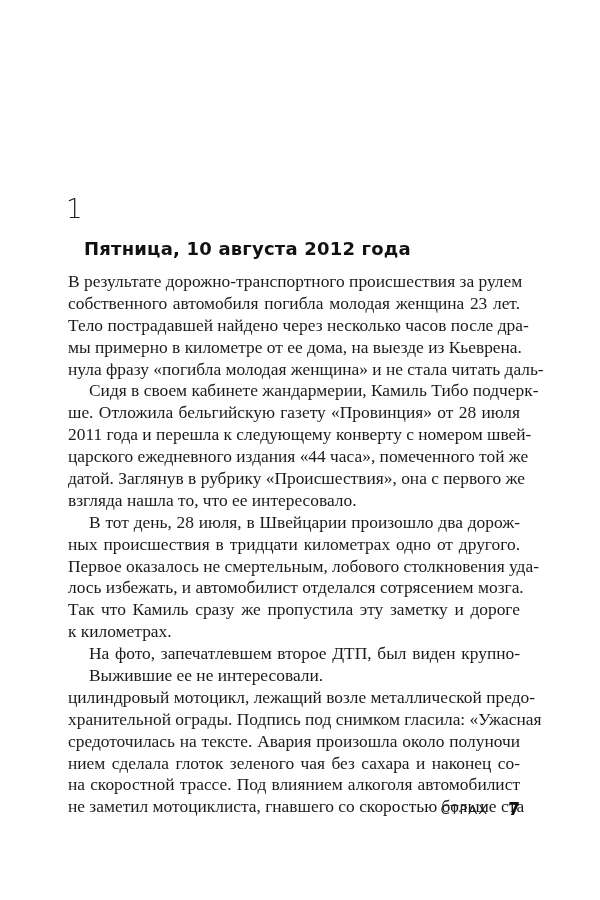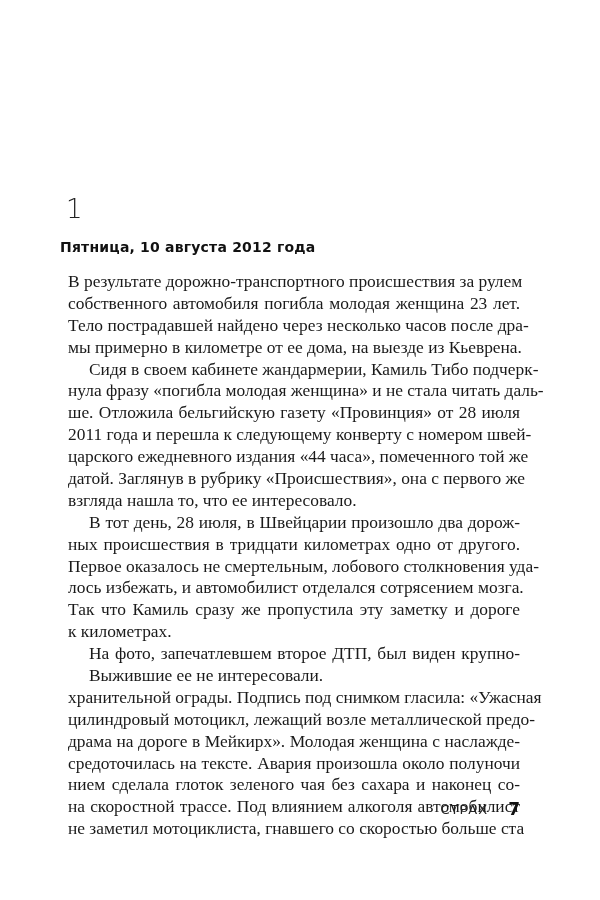--- a/index.html
+++ b/index.html
@@ -10,8 +10,8 @@
     line-height:1;
   }
   .date-heading {
-    position:absolute; left:60px; top:240px;
-    font-family:"DejaVu Sans", sans-serif; font-size:14px; font-weight:bold; color:#111;
+    position:absolute; left:84px; top:240px;
+    font-family:"DejaVu Sans", sans-serif; font-size:18px; font-weight:bold; color:#111;
     letter-spacing:0.2px; line-height:1;
   }
   .body-text {

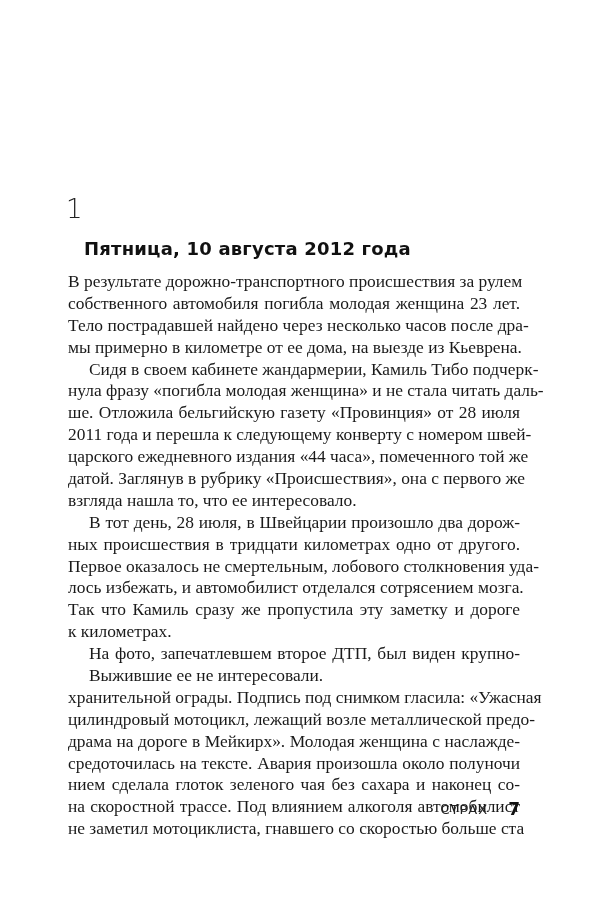--- a/index.html
+++ b/index.html
@@ -45,8 +45,8 @@
   <span class="line">Тело пострадавшей найдено через несколько часов после дра-</span>
   <span class="line">мы примерно в километре от ее дома, на выезде из Кьеврена.</span>
 
+  <span class="line">нула фразу «погибла молодая женщина» и не стала читать даль-</span>
   <span class="line indent">Сидя в своем кабинете жандармерии, Камиль Тибо подчерк-</span>
-  <span class="line">нула фразу «погибла молодая женщина» и не стала читать даль-</span>
   <span class="line">ше. Отложила бельгийскую газету «Провинция» от 28 июля</span>
   <span class="line">2011 года и перешла к следующему конверту с номером швей-</span>
   <span class="line">царского ежедневного издания «44 часа», помеченного той же</span>

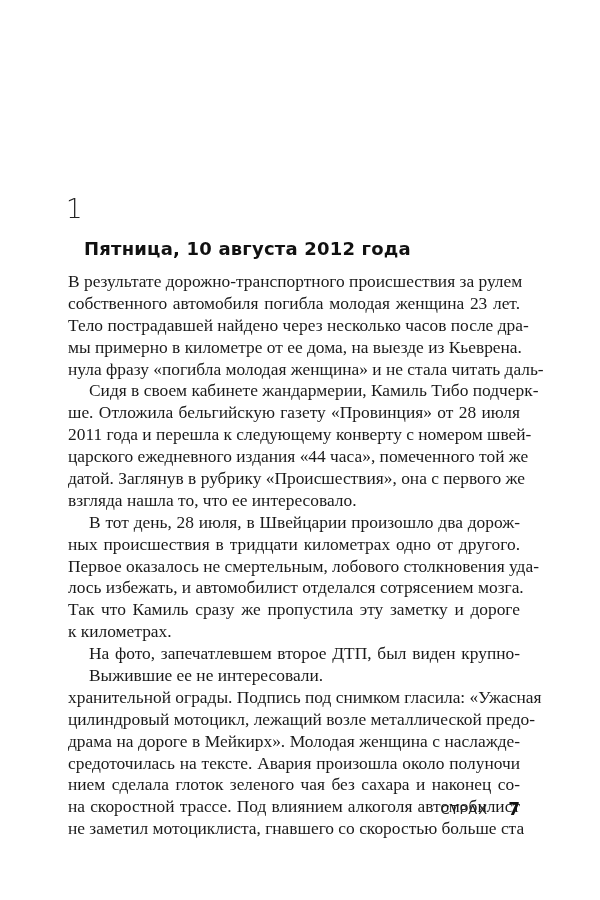--- a/index.html
+++ b/index.html
@@ -63,8 +63,8 @@
   <span class="line indent">На фото, запечатлевшем второе ДТП, был виден крупно-</span>
 
   <span class="line indent last">Выжившие ее не интересовали.</span>
+  <span class="line">цилиндровый мотоцикл, лежащий возле металлической предо-</span>
   <span class="line">хранительной ограды. Подпись под снимком гласила: «Ужасная</span>
-  <span class="line">цилиндровый мотоцикл, лежащий возле металлической предо-</span>
   <span class="line">драма на дороге в Мейкирх». Молодая женщина с наслажде-</span>
   <span class="line">средоточилась на тексте. Авария произошла около полуночи</span>
   <span class="line">нием сделала глоток зеленого чая без сахара и наконец со-</span>

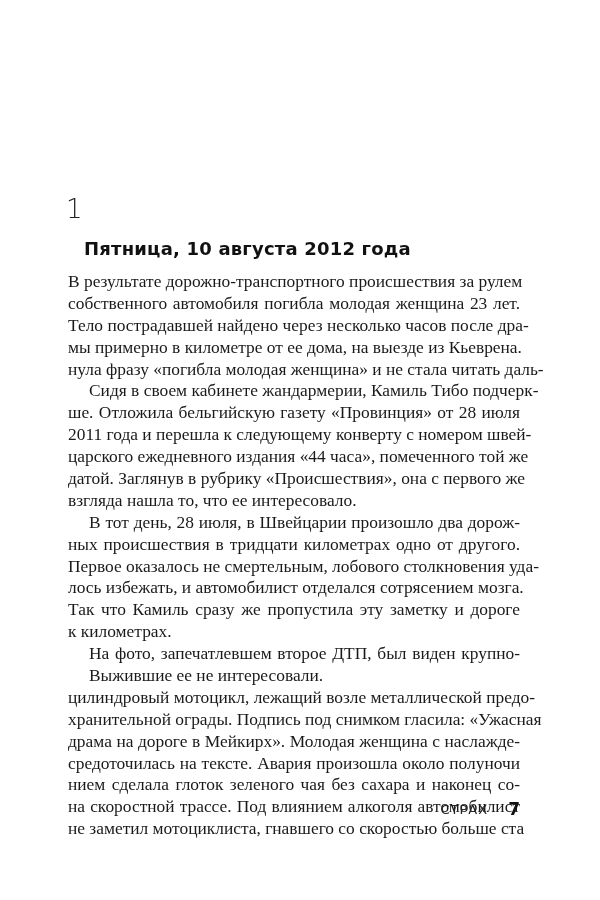--- a/index.html
+++ b/index.html
@@ -65,7 +65,6 @@
   <span class="line indent last">Выжившие ее не интересовали.</span>
   <span class="line">цилиндровый мотоцикл, лежащий возле металлической предо-</span>
   <span class="line">хранительной ограды. Подпись под снимком гласила: «Ужасная</span>
-  <span class="line">драма на дороге в Мейкирх». Молодая женщина с наслажде-</span>
   <span class="line">средоточилась на тексте. Авария произошла около полуночи</span>
   <span class="line">нием сделала глоток зеленого чая без сахара и наконец со-</span>
   <span class="line">на скоростной трассе. Под влиянием алкоголя автомобилист</span>

